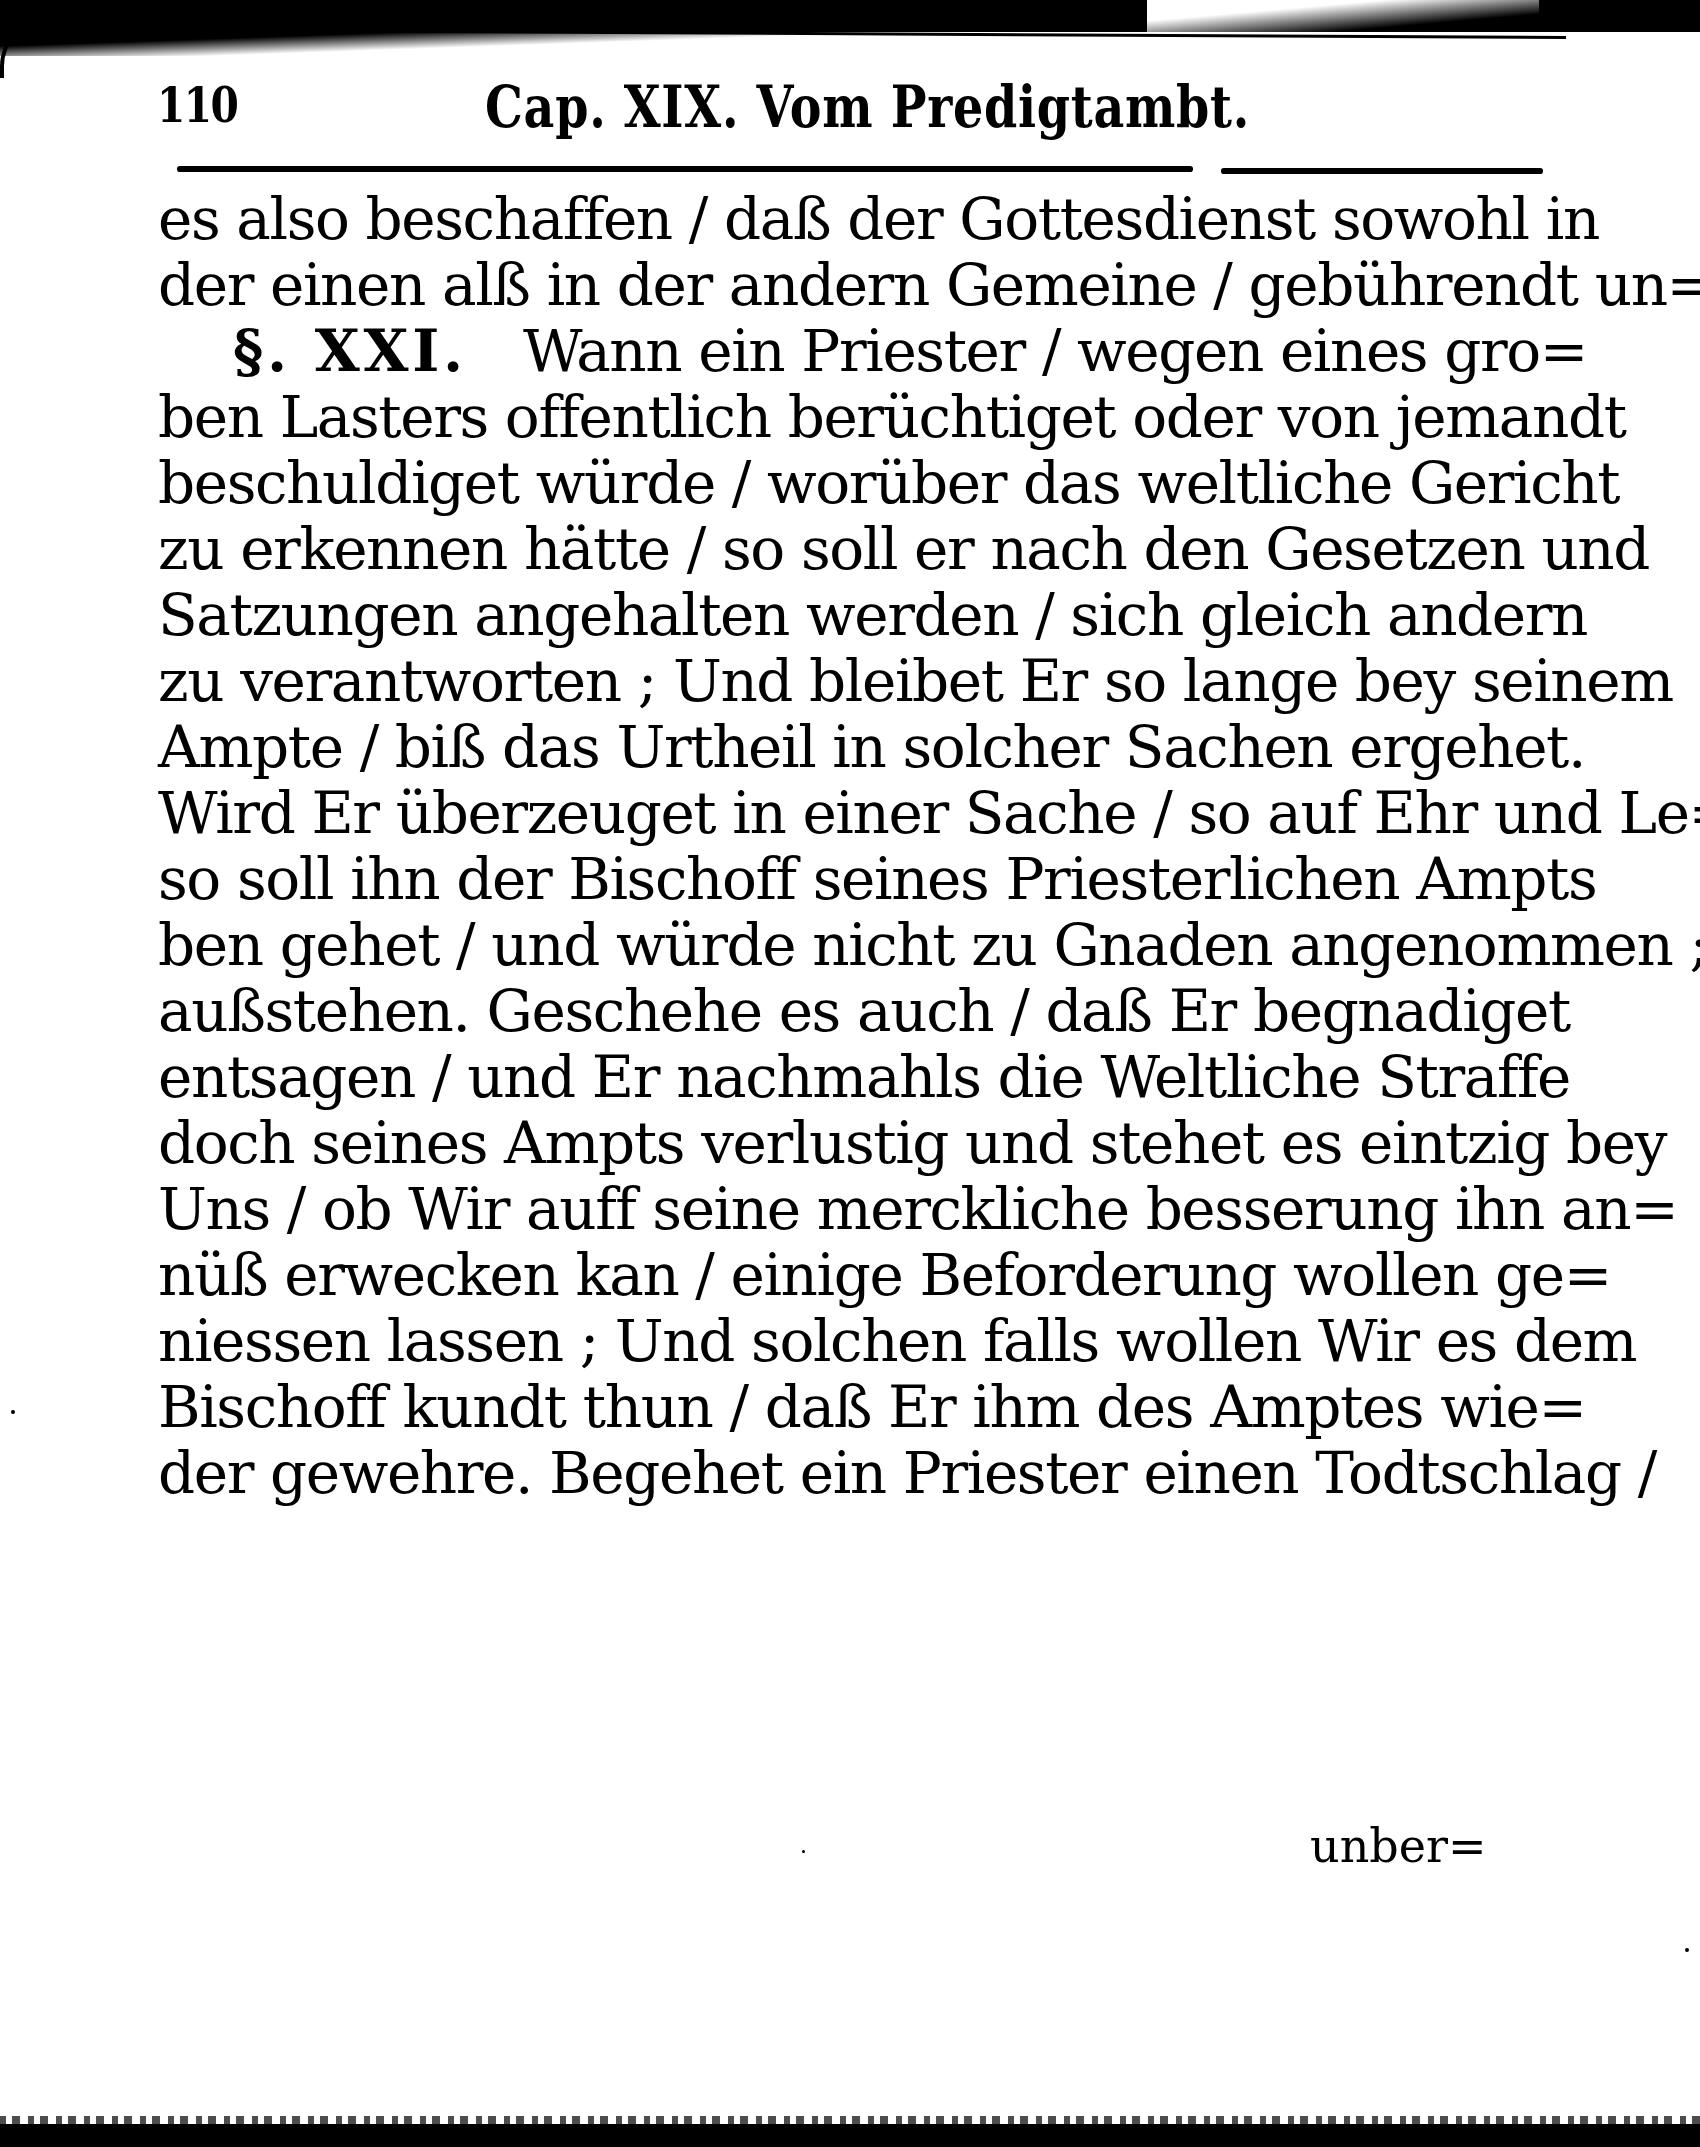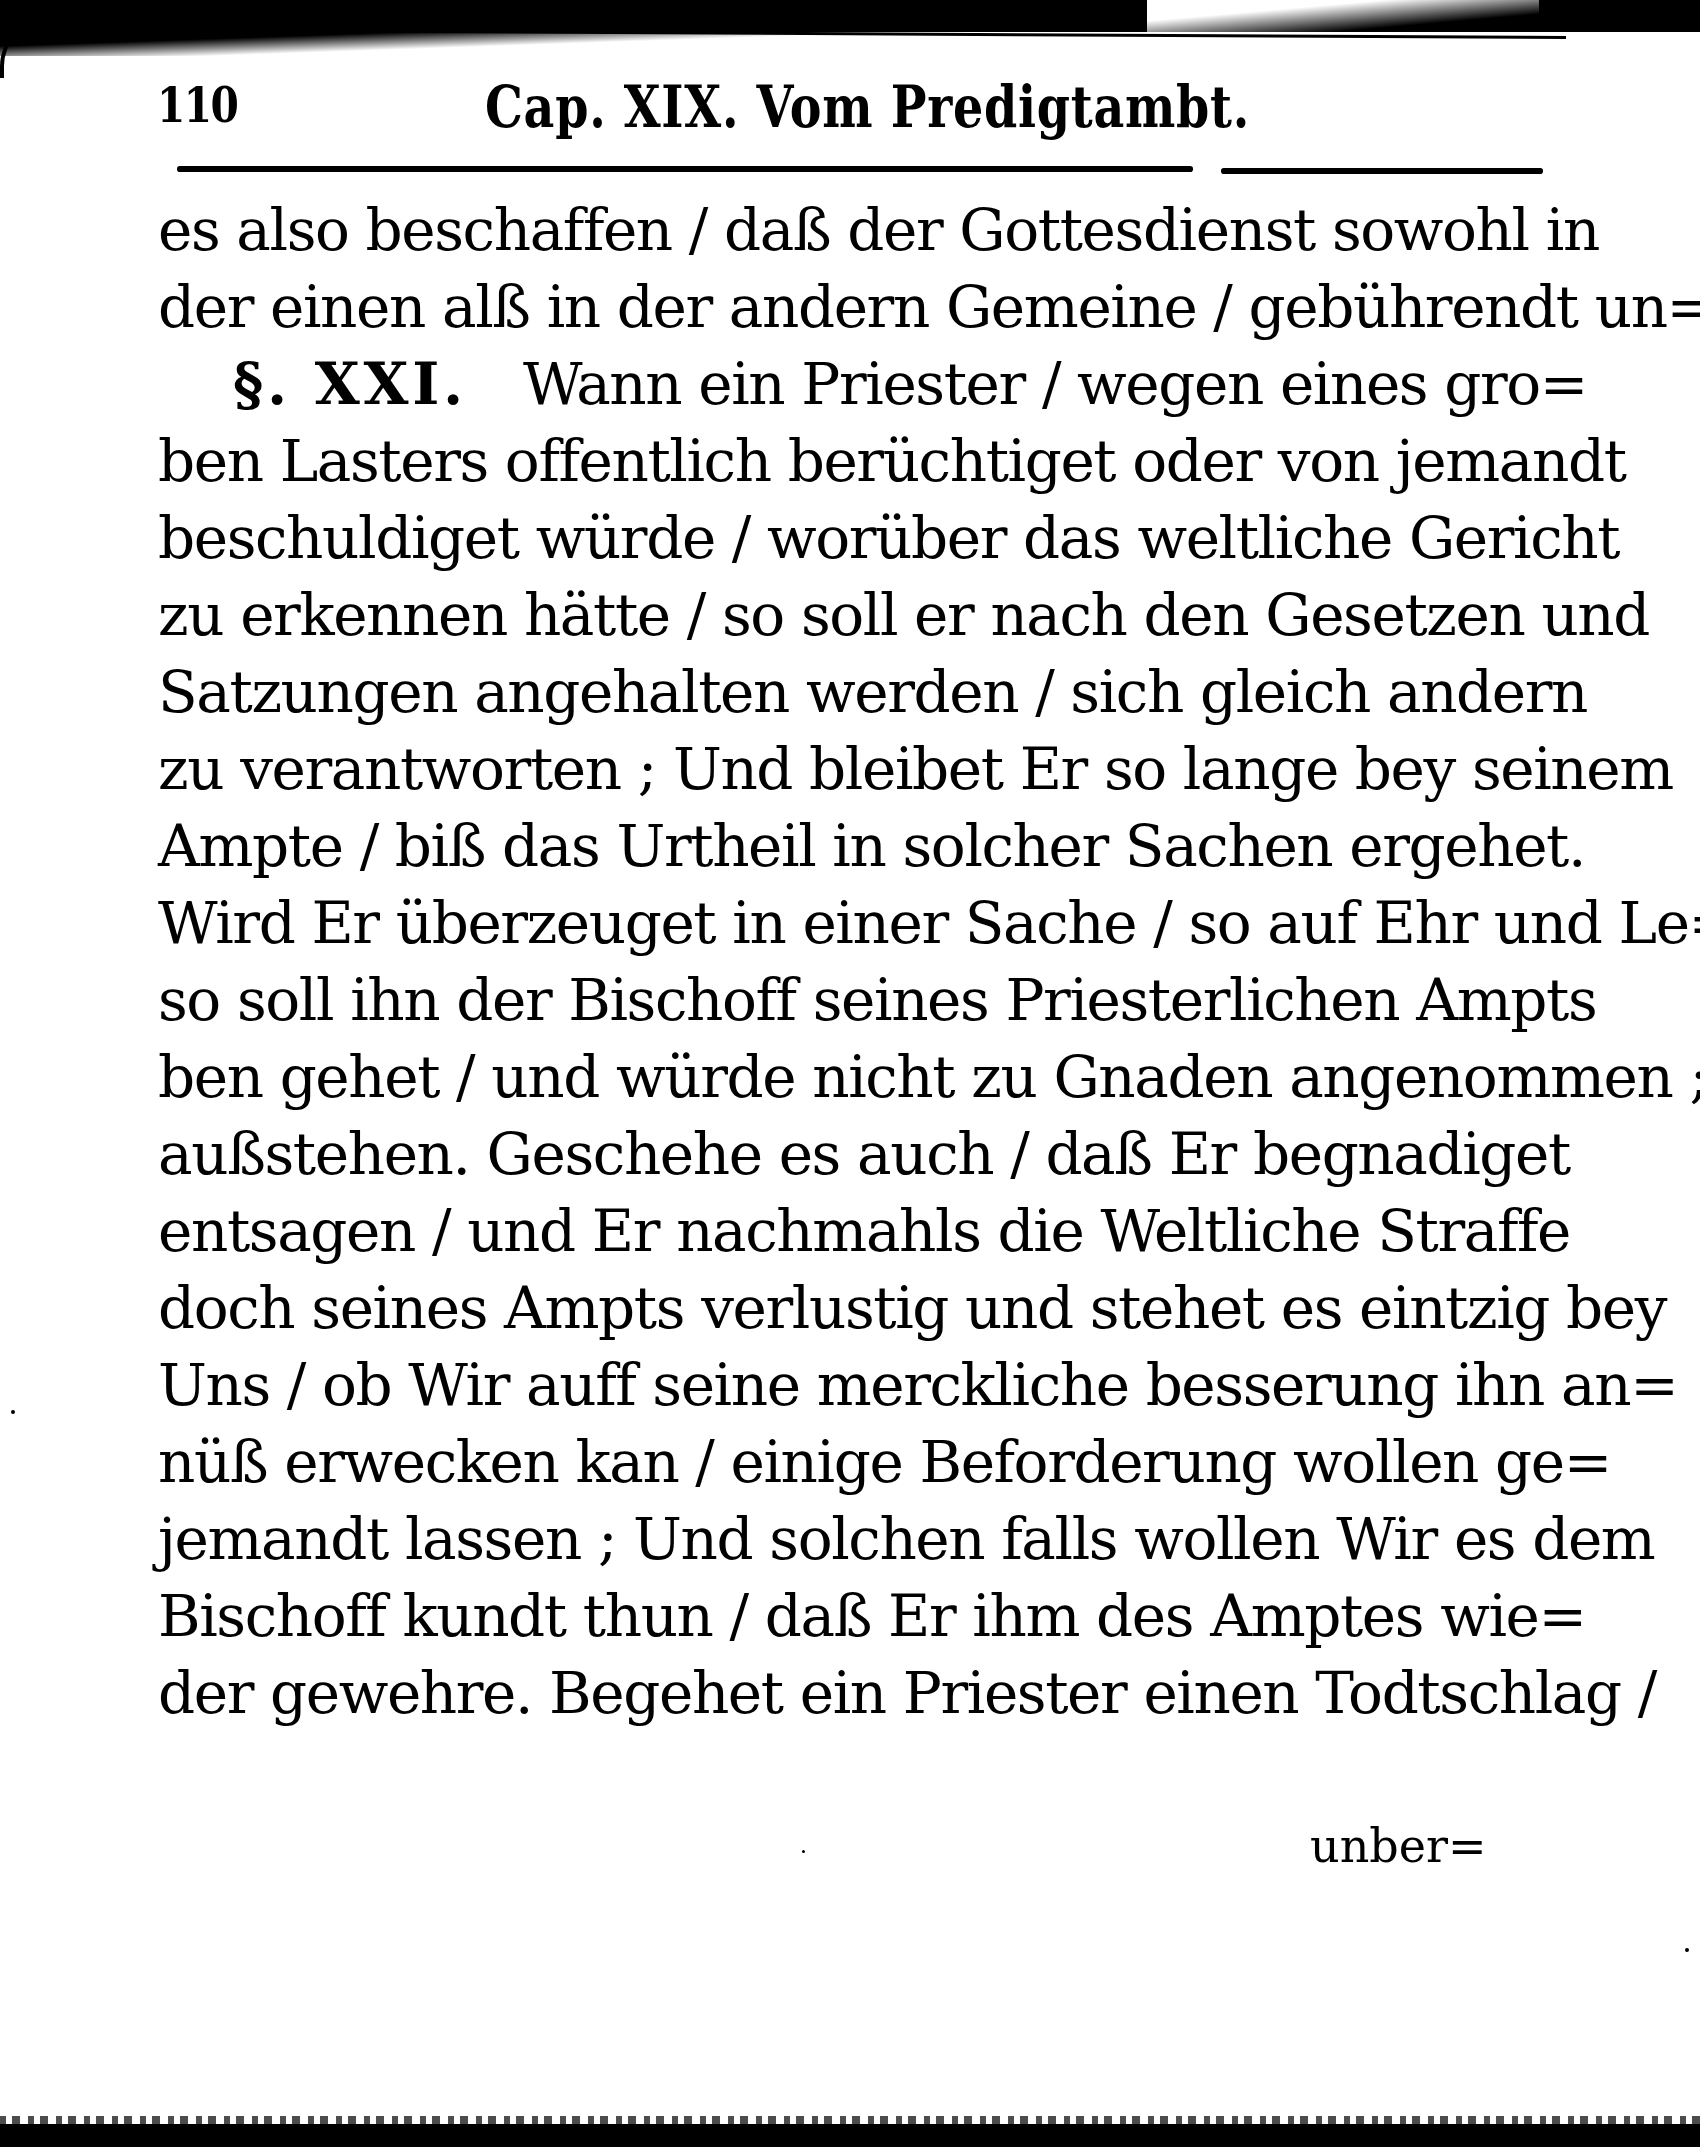--- a/index.html
+++ b/index.html
@@ -59,7 +59,6 @@
     transform-origin: left center;
     font-family: "DejaVu Serif", "Liberation Serif", serif;
     letter-spacing: -1.4px;
-    margin-top: 11px;
   }
   .line.last-short { text-align-last: left; }
   .line.indent { padding-left: 75px; box-sizing: border-box; }

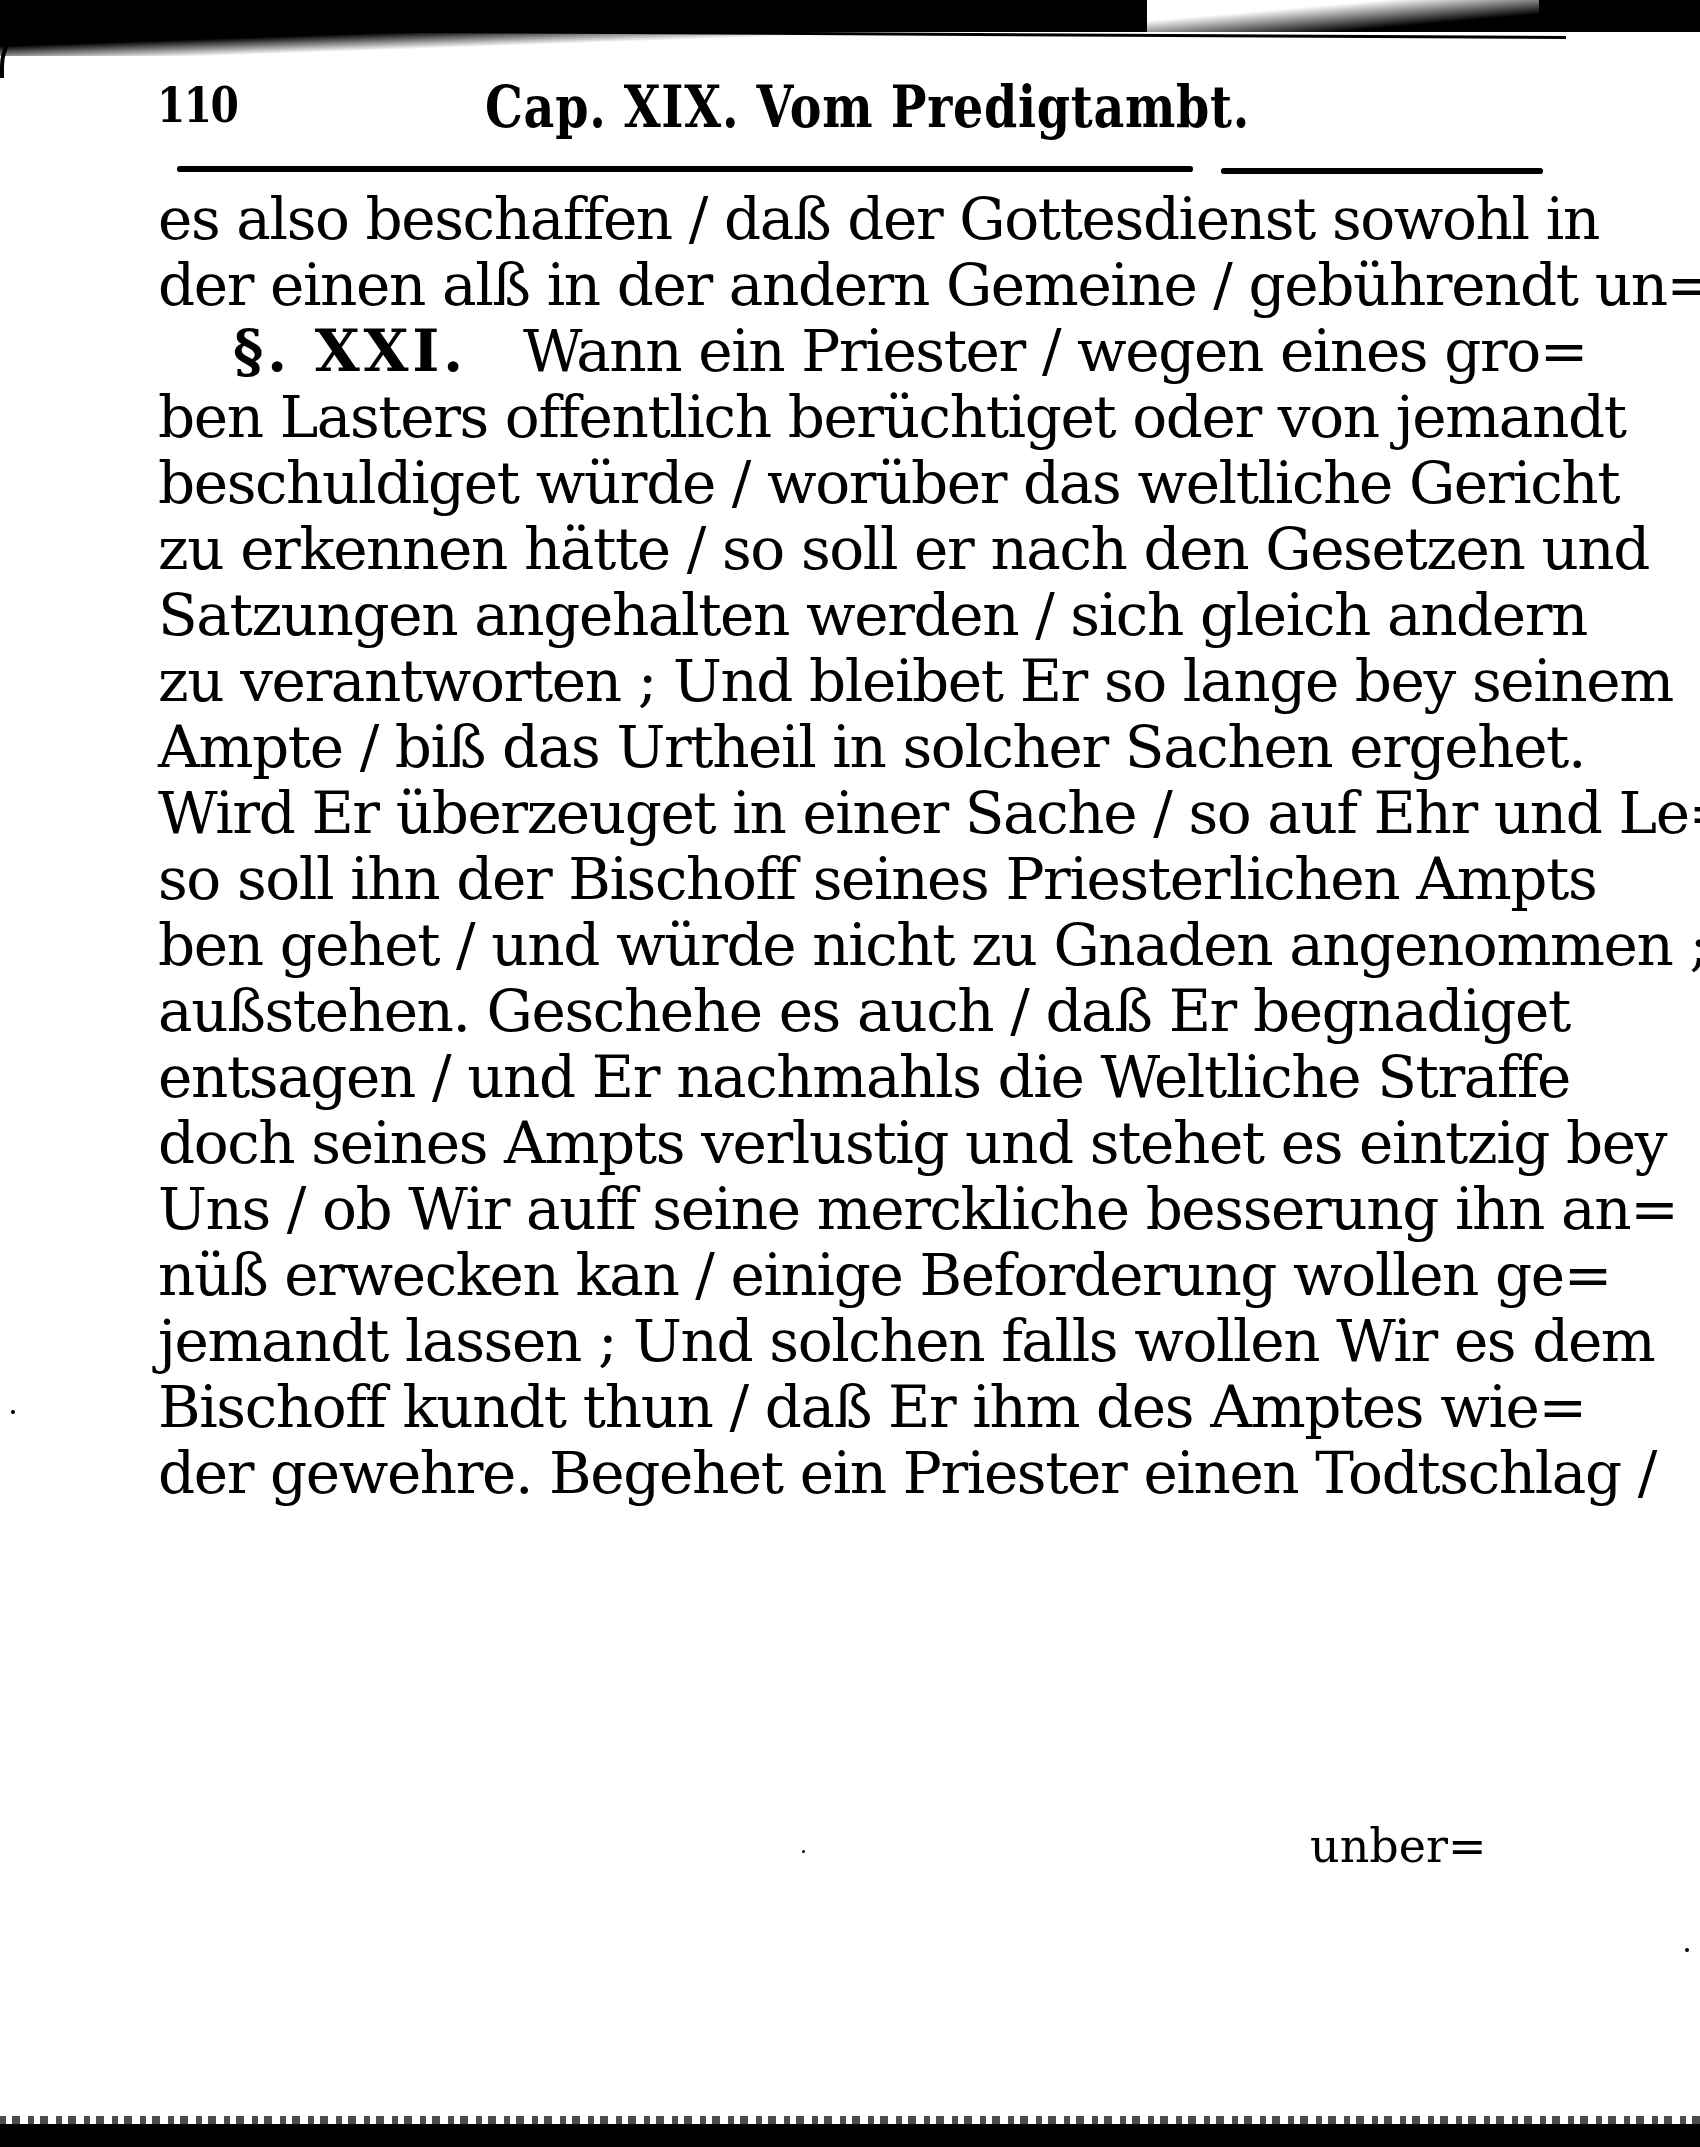--- a/index.html
+++ b/index.html
@@ -114,7 +114,7 @@
   <span class="line">doch seines Ampts verlustig und stehet es eintzig bey</span>
   <span class="line">Uns /  ob Wir auff seine merckliche besserung ihn an=</span>
   <span class="line">nüß  erwecken  kan /  einige Beforderung wollen ge=</span>
-  <span class="line">jemandt lassen ;   Und solchen falls wollen Wir es dem</span>
+  <span class="line">niessen lassen ;   Und solchen falls wollen Wir es dem</span>
   <span class="line">Bischoff kundt thun /   daß Er ihm des Amptes wie=</span>
   <span class="line">der gewehre.    Begehet ein Priester einen Todtschlag /</span>
 </div>

